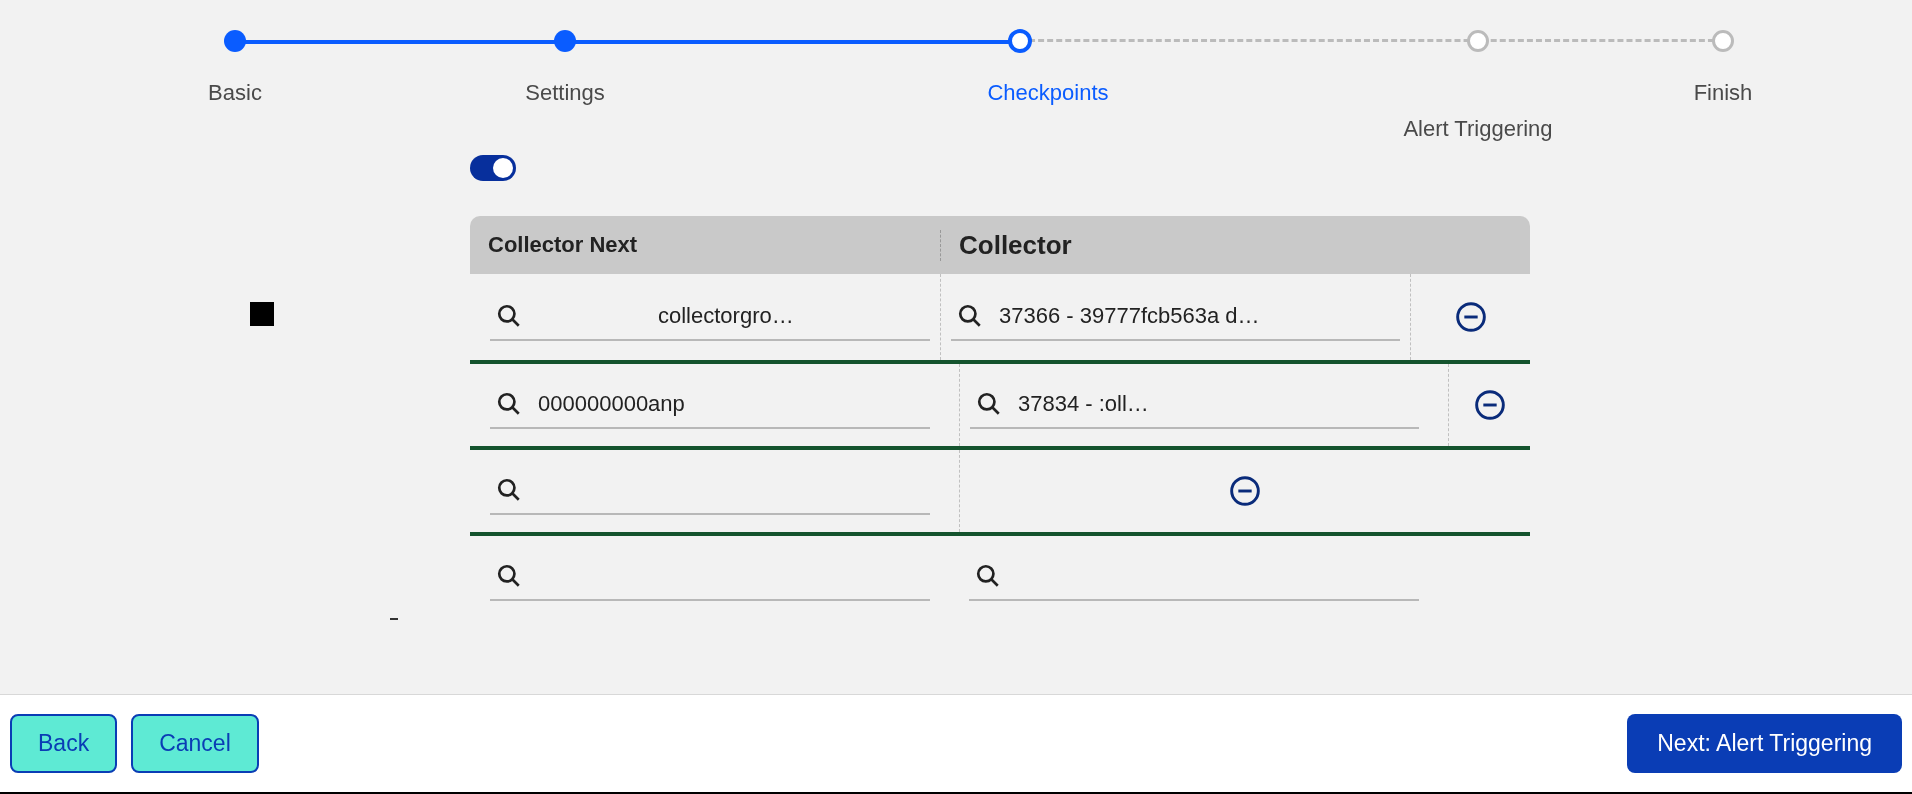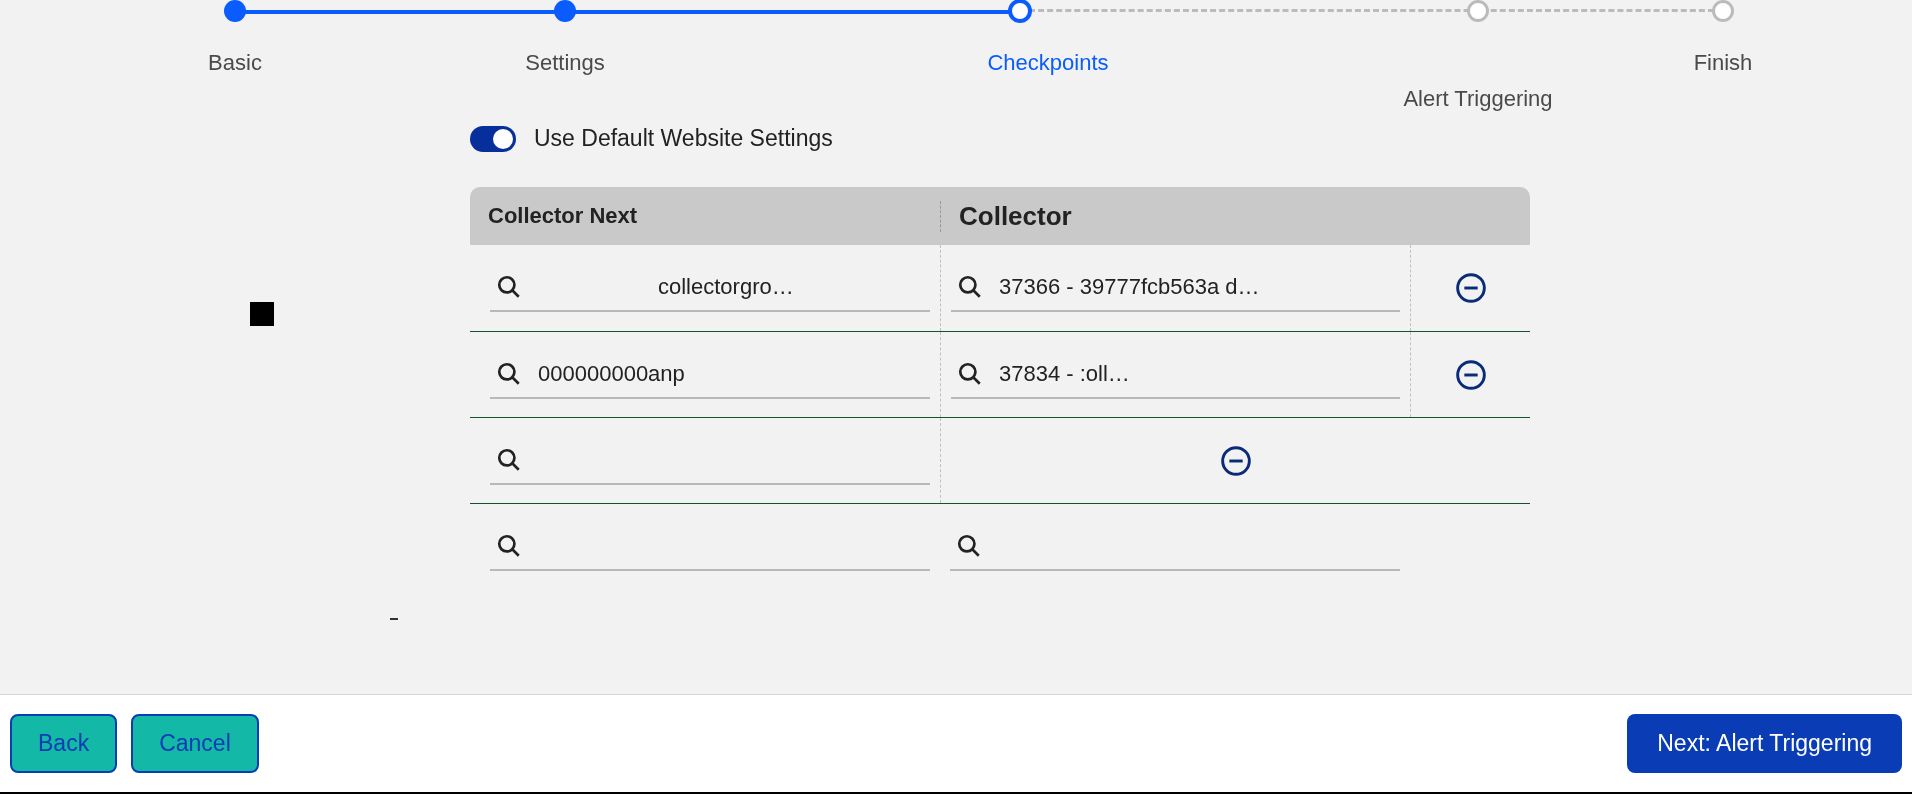--- a/index.html
+++ b/index.html
@@ -19,6 +19,7 @@
     
     .stepper {
       position: relative;
+      padding-top: 30px;
       padding-bottom: 10px;
     }
     .stepper-track {

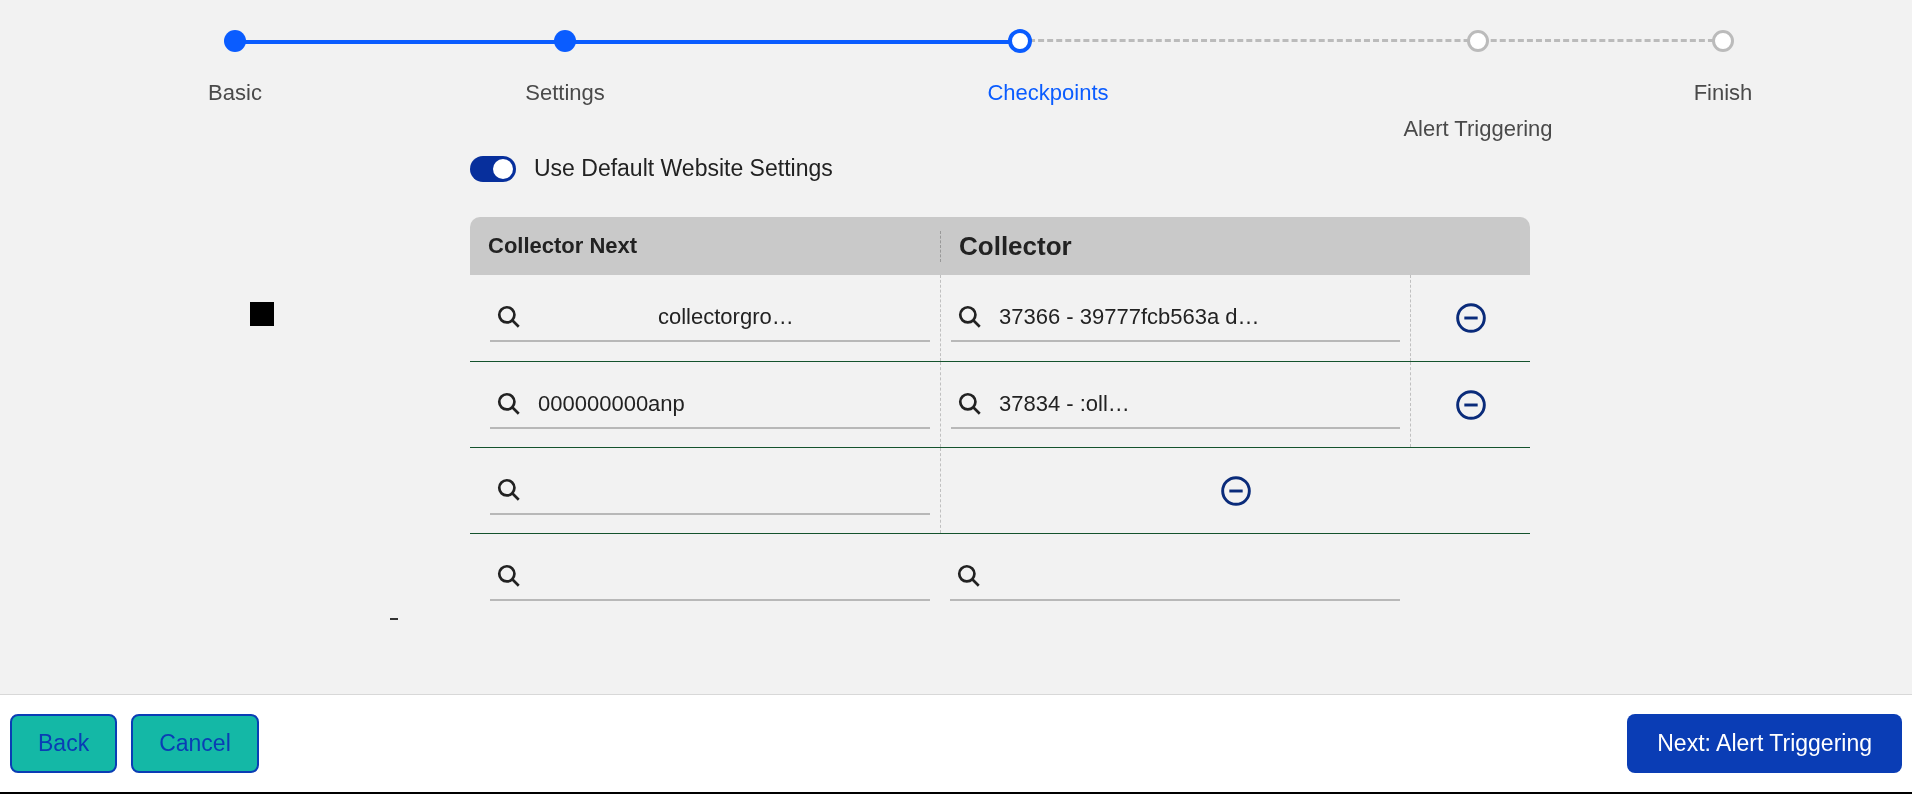--- a/index.html
+++ b/index.html
@@ -288,7 +288,6 @@
     <div class="toggle">
       <div class="toggle-knob"></div>
     </div>
-    <div class="toggle-label">Use Default Website Settings</div>
   </div>
 
   <div class="table">

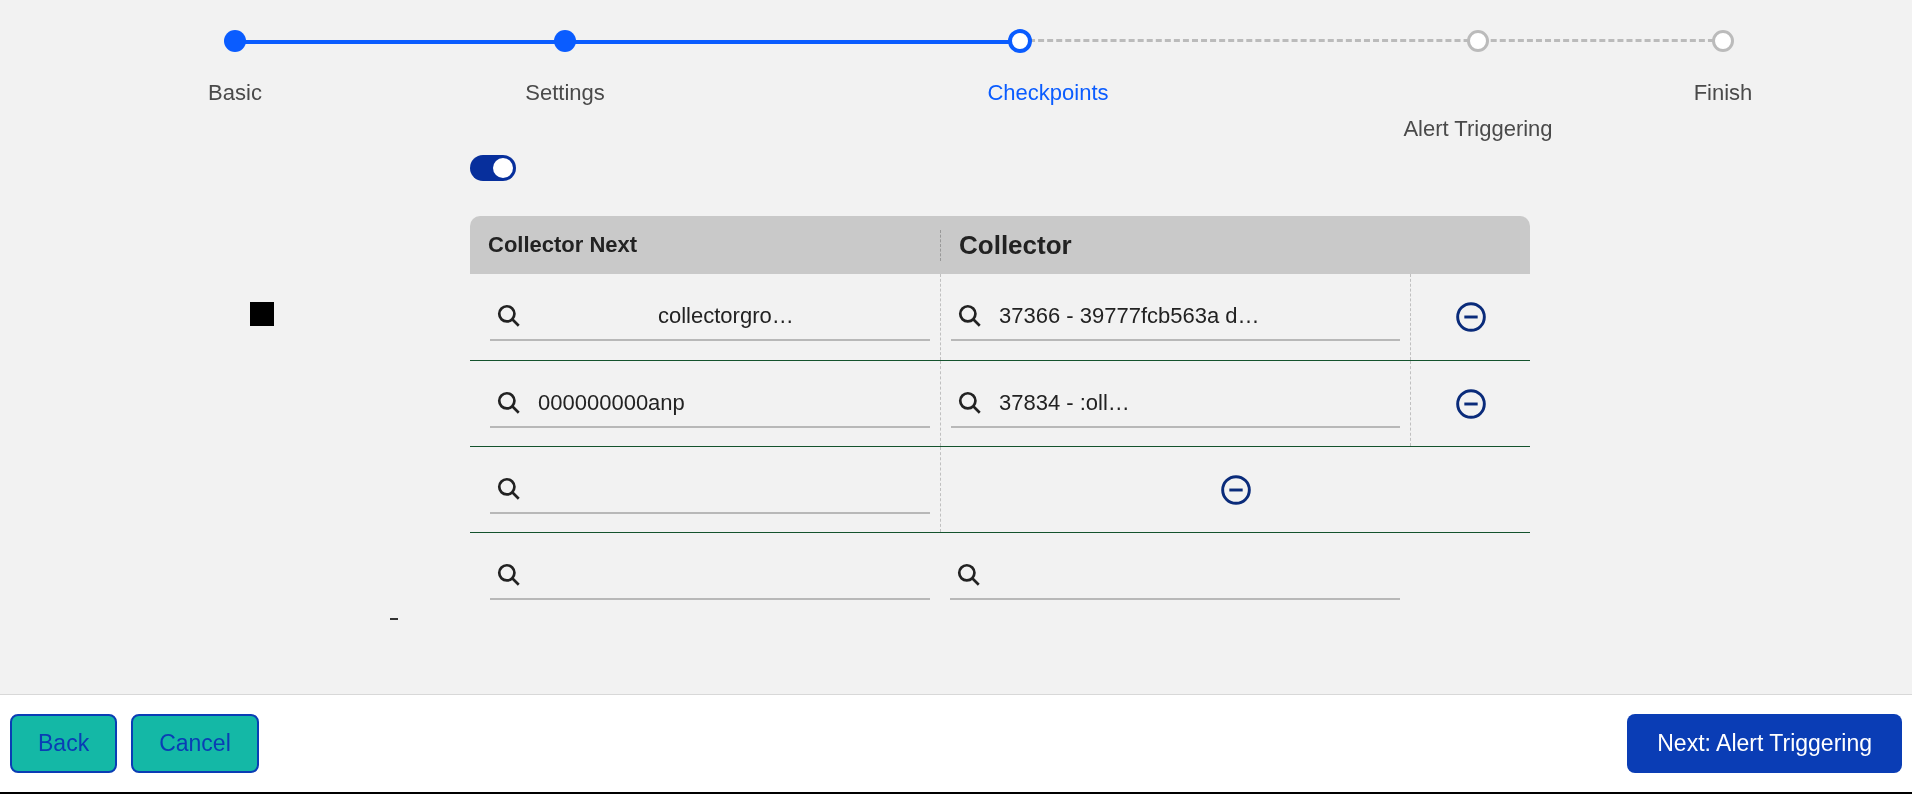--- a/index.html
+++ b/index.html
@@ -202,7 +202,8 @@
       display: block;
     }
     .top-border {
-      border-top: 1px solid #14532d;
+      border-top: 4px solid #14532d;
+      gap: 19px;
     }
 
     

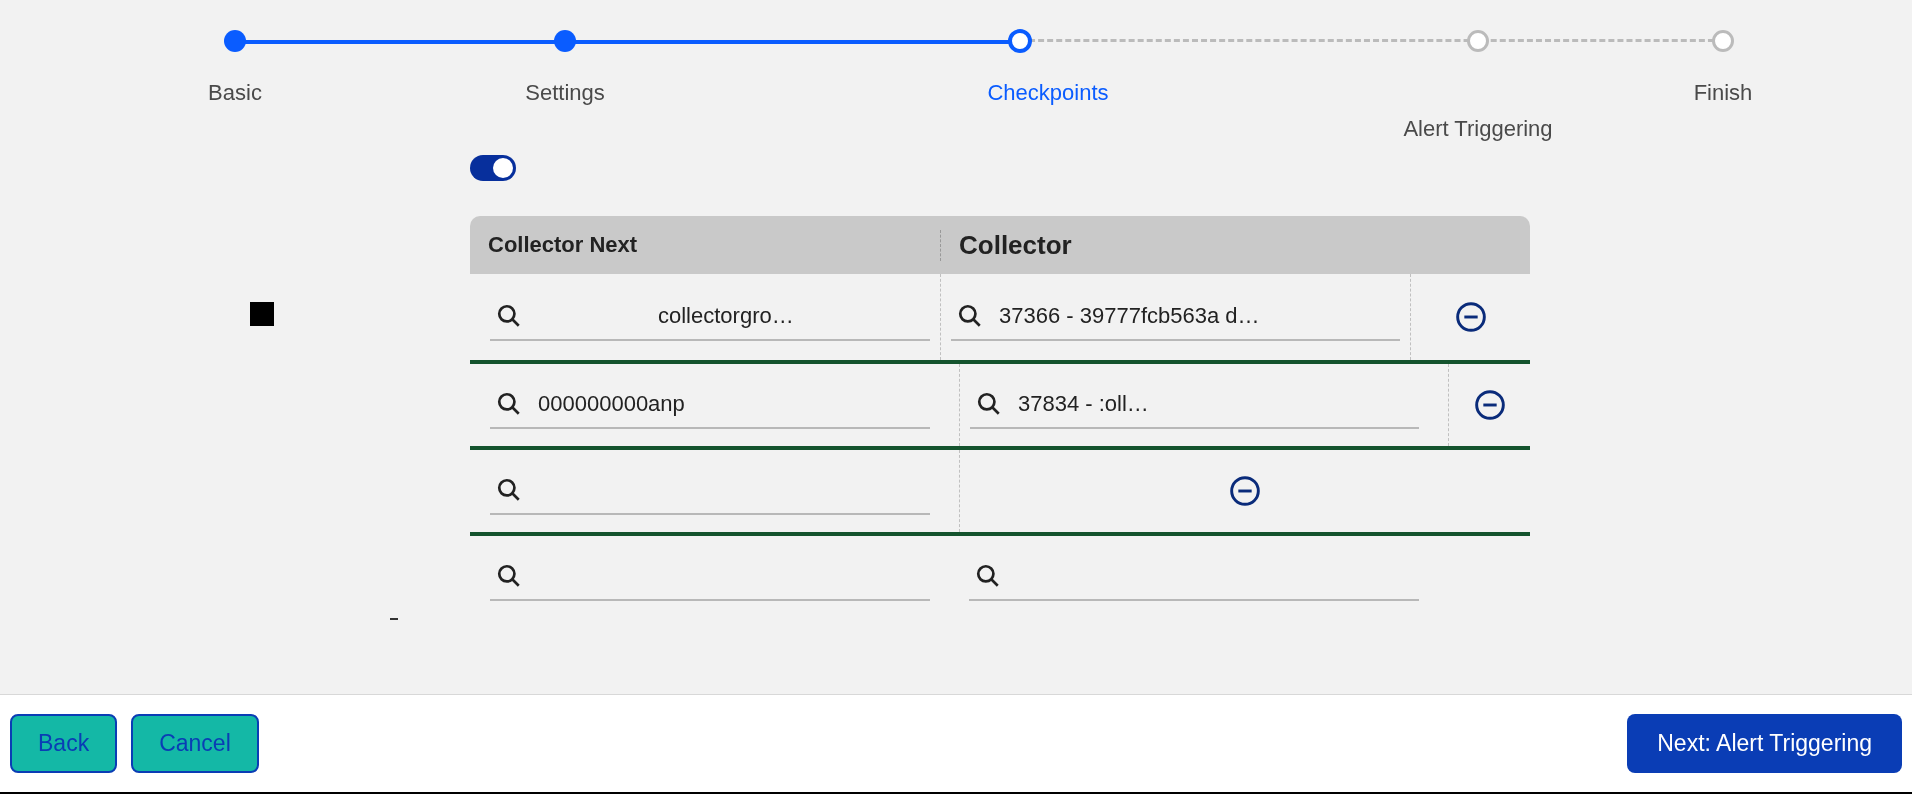--- a/index.html
+++ b/index.html
@@ -247,7 +247,7 @@
       font-family: inherit;
     }
     .btn-outline {
-      background: #14b8a6;
+      background: #5eead4;
       color: #0a3db5;
       border: 2px solid #0a3db5;
     }

